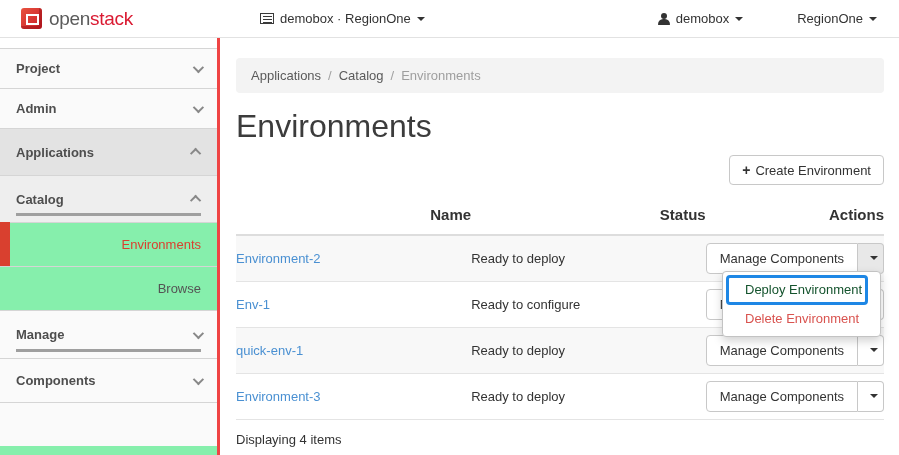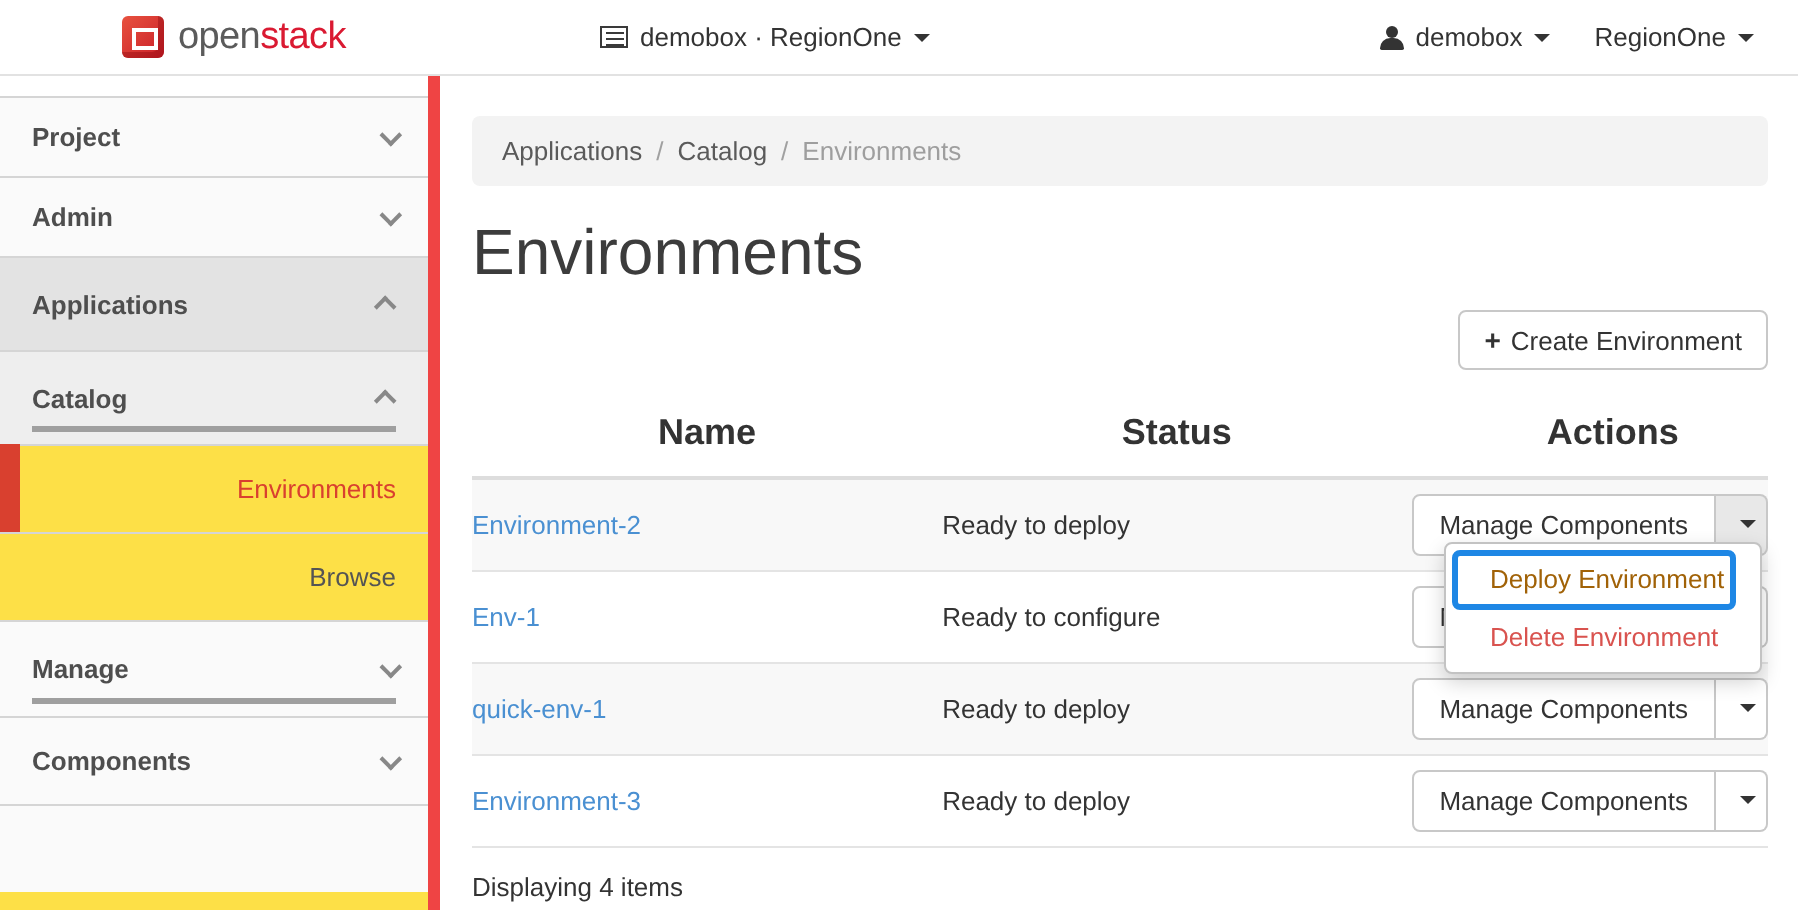--- a/index.html
+++ b/index.html
@@ -24,7 +24,7 @@
   .topbar {
     position: absolute; top: 0; left: 0; right: 0; height: 38px;
     background: #fff; border-bottom: 1px solid #e2e2e2;
-    display: flex; align-items: center; padding-left: 40px;
+    display: flex; align-items: center;
   }
   .brand { width: 220px; display: flex; align-items: center; padding-left: 21px; }
   .logo-cube {

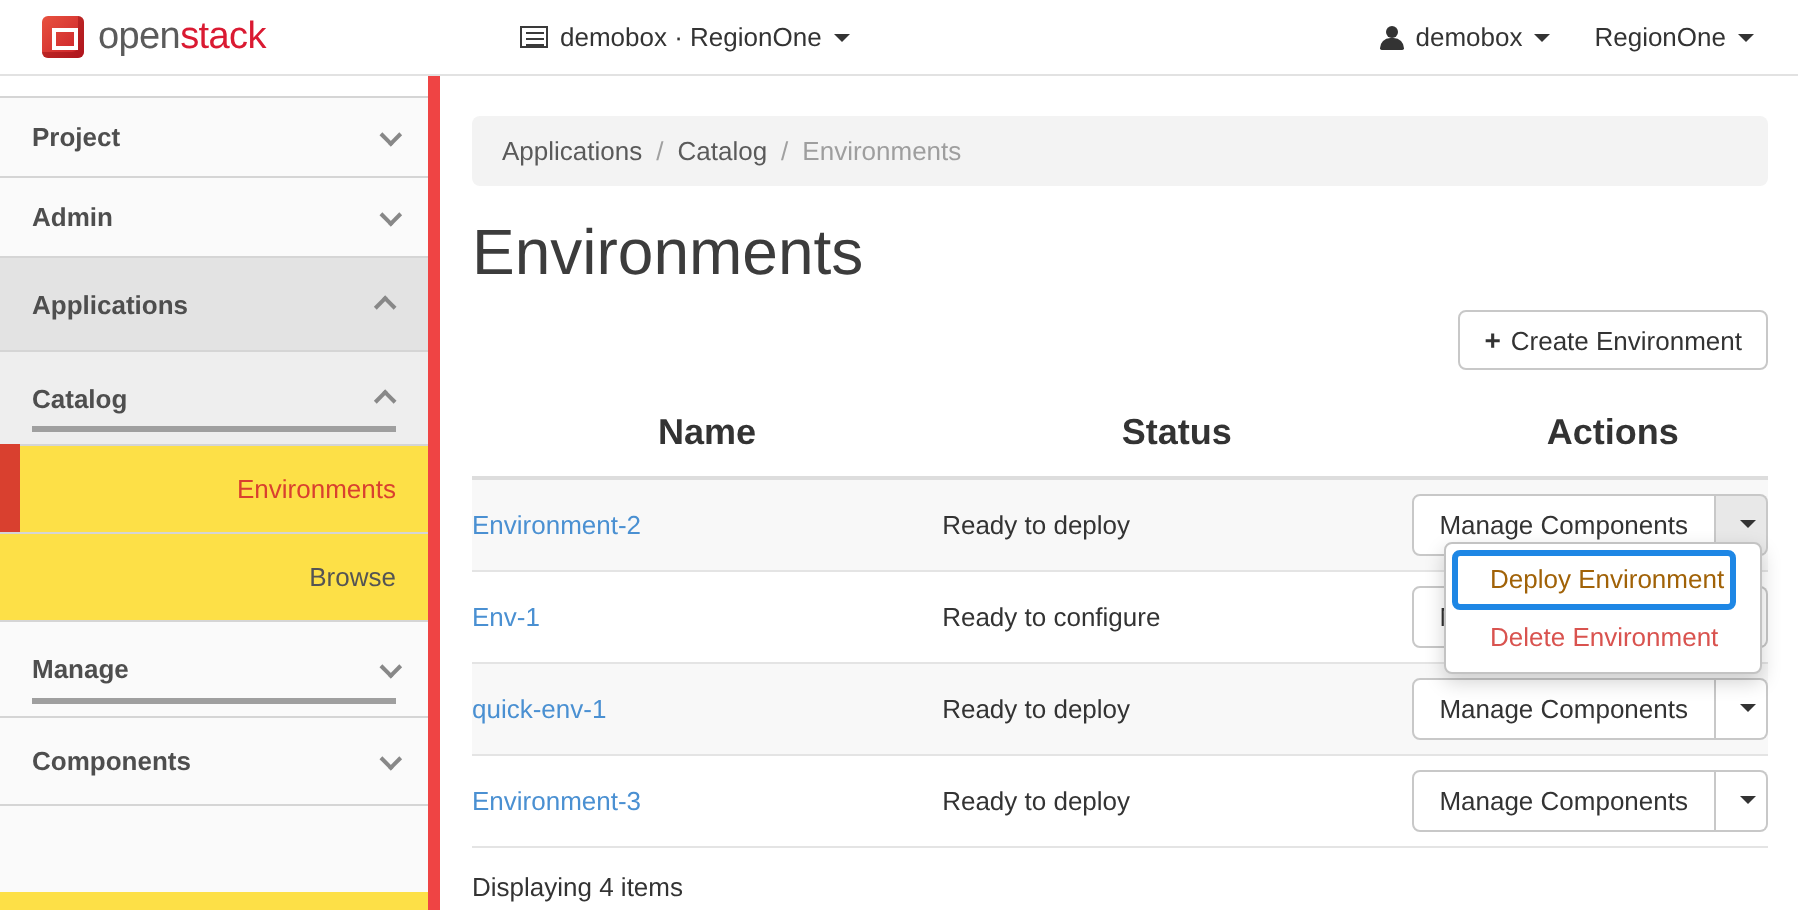--- a/index.html
+++ b/index.html
@@ -52,7 +52,7 @@
     border-left: 4px solid transparent; border-right: 4px solid transparent;
     border-top: 4px solid #333;
   }
-  .topbar-right { margin-left: auto; display: flex; align-items: center; gap: 22px; padding-right: 22px; }
+  .topbar-right { margin-left: auto; display: flex; align-items: center; gap: 54px; padding-right: 22px; }
   .user-menu, .region-menu { display: flex; align-items: center; cursor: pointer; }
   .person-icon { position: relative; width: 12px; height: 12px; margin-right: 6px; }
   .person-icon::before {

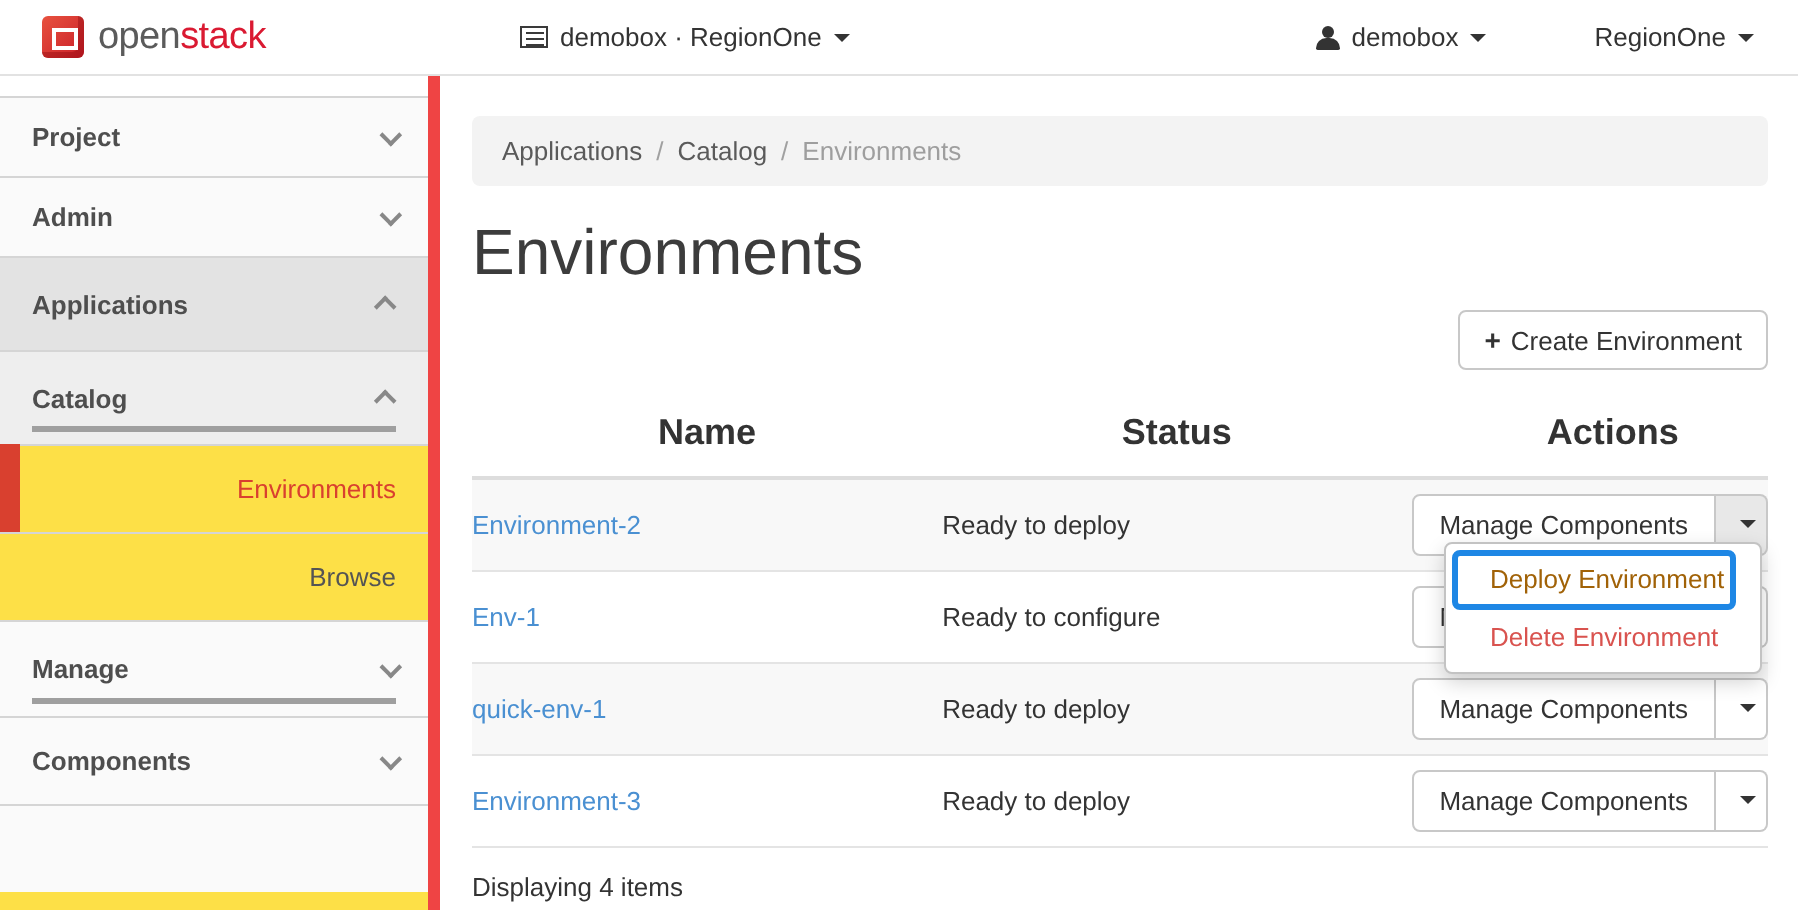--- a/index.html
+++ b/index.html
@@ -67,7 +67,7 @@
   
   .sidebar {
     position: absolute; top: 38px; left: 0; bottom: 0; width: 220px;
-    background: #fde047; border-right: 6px solid #ef4444;
+    background: #86efac; border-right: 3px solid #ef4444;
   }
   .side-spacer { height: 10px; background: #fff; }
   .side-item {

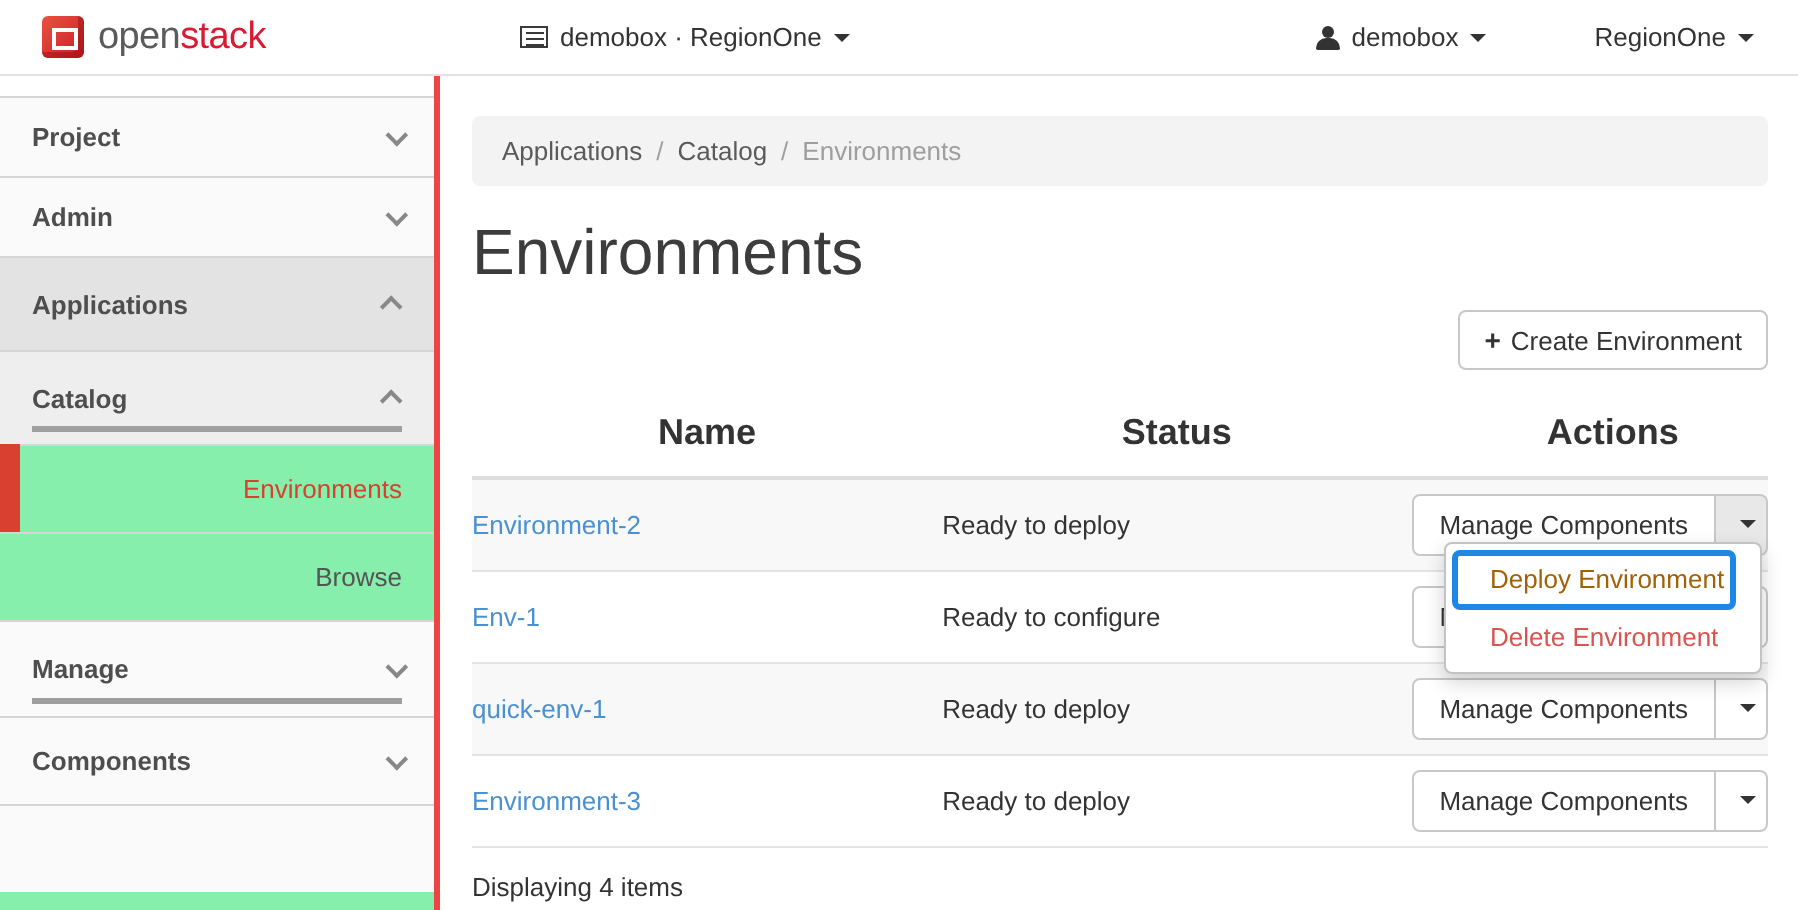--- a/index.html
+++ b/index.html
@@ -119,7 +119,7 @@
   
   table.env-table { width: 100%; border-collapse: collapse; }
   .env-table th {
-    text-align: center; font-size: 18px; color: #333; padding: 9px 0 11px 0;
+    text-align: right; font-size: 15px; color: #333; padding: 9px 0 11px 0;
     border-bottom: 2px solid #ddd;
   }
   .env-table th.col-name { width: 253px; }

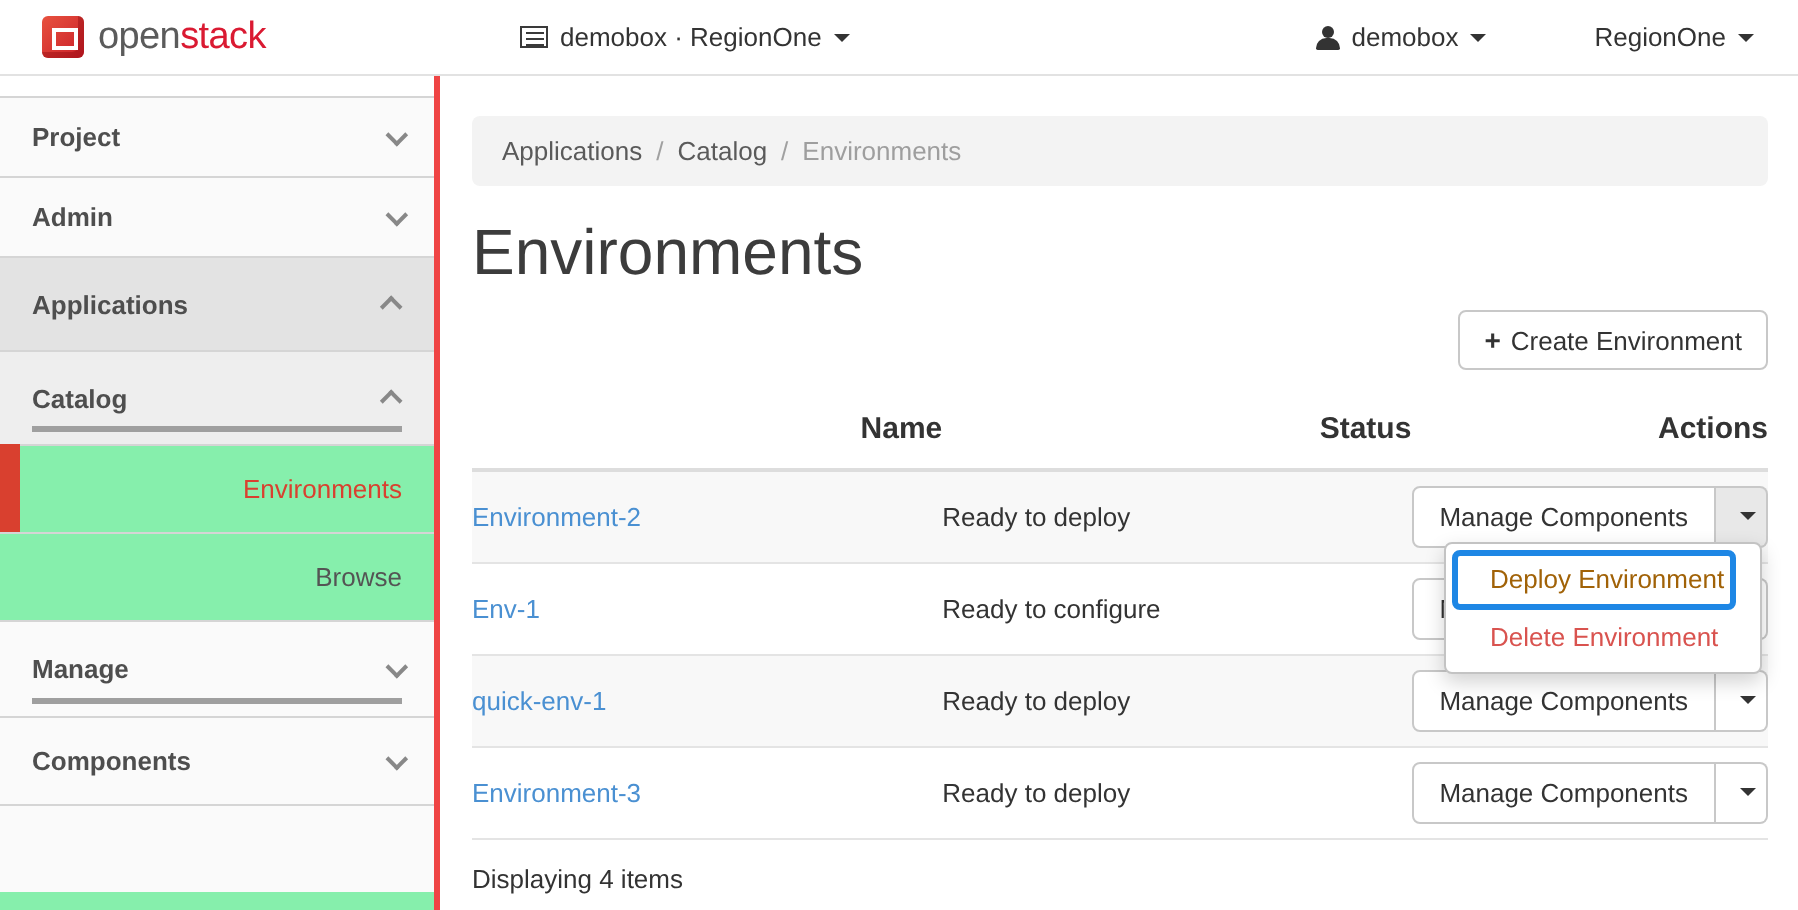--- a/index.html
+++ b/index.html
@@ -146,7 +146,7 @@
   .dropdown-item { font-size: 13px; line-height: 18px; cursor: pointer; white-space: nowrap; }
   .dropdown-item.highlighted {
     border: 3px solid var(--highlight-blue); border-radius: 4px;
-    margin: 0 12px 0 3px; padding: 3px 0 3px 16px; color: #a16207;
+    margin: 0 12px 0 3px; padding: 3px 0 3px 16px; color: #14532d;
   }
   .dropdown-item.danger { padding: 5px 20px 2px 22px; color: var(--danger-red); }
 </style>

